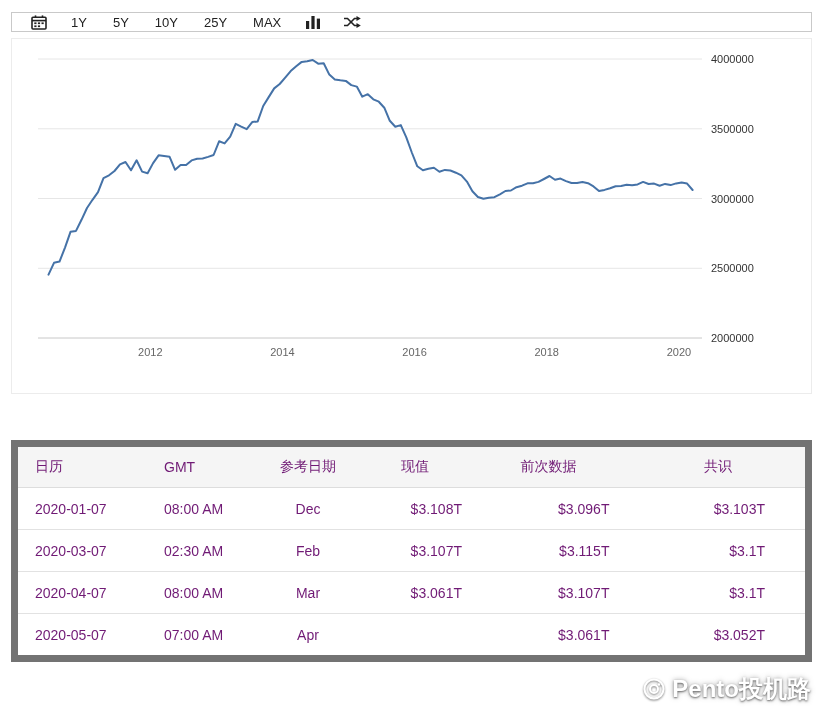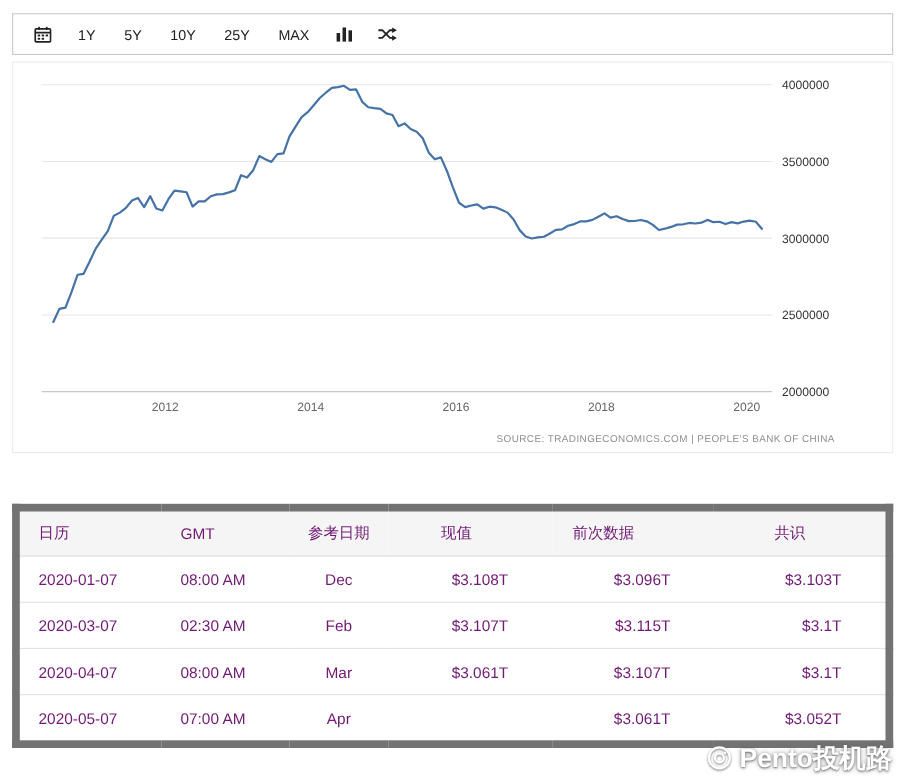--- a/index.html
+++ b/index.html
@@ -11,7 +11,7 @@
 
   
   .toolbar{
-    border:1px solid #c9c9c9;height:38px;display:flex;align-items:center;
+    border:1px solid #c9c9c9;height:20px;display:flex;align-items:center;
     padding:0 8px;margin-bottom:6px;background:#fff;box-sizing:border-box;
   }
   .tb-btn,.tb-icon{

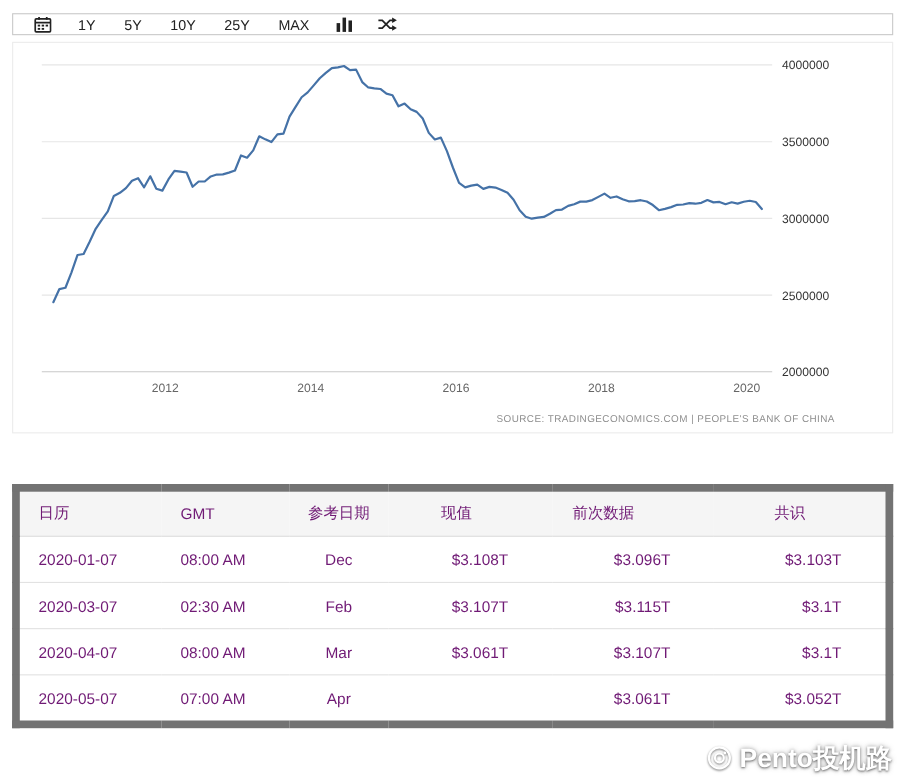--- a/index.html
+++ b/index.html
@@ -118,7 +118,6 @@
         <text x="666.9" y="317" class="xtick" text-anchor="middle">2020</text>
         <polyline points="36.5,235.7 42.0,223.8 47.5,222.6 53.0,208.6 58.5,192.8 64.0,191.9 69.5,180.8 75.0,169.0 80.5,160.8 86.0,153.2 91.5,139.1 97.0,136.3 102.5,132.0 108.0,125.3 113.5,123.0 119.0,131.3 124.6,121.3 130.1,132.6 135.6,134.3 141.1,124.1 146.6,116.3 152.1,117.0 157.6,117.8 163.1,130.8 168.6,126.0 174.1,126.0 179.6,121.4 185.1,119.7 190.6,119.5 196.1,117.9 201.6,116.0 207.1,102.3 212.6,104.4 218.2,97.7 223.7,84.9 229.2,87.7 234.7,90.2 240.2,83.1 245.7,82.4 251.2,67.0 256.7,58.1 262.2,49.4 267.7,45.0 273.2,38.6 278.7,32.1 284.2,27.3 289.7,22.9 295.2,22.2 300.7,21.0 306.2,24.7 311.7,24.3 317.3,35.6 322.8,40.5 328.3,41.3 333.8,41.9 339.3,46.1 344.8,47.6 350.3,57.7 355.8,55.2 361.3,60.3 366.8,62.7 372.3,68.7 377.8,81.8 383.3,87.8 388.8,86.1 394.3,98.4 399.8,113.5 405.3,127.3 410.9,131.3 416.4,129.8 421.9,128.8 427.4,132.7 432.9,130.9 438.4,131.5 443.9,133.7 449.4,136.3 454.9,142.6 460.4,152.2 465.9,158.0 471.4,159.8 476.9,158.8 482.4,158.2 487.9,155.3 493.4,152.0 498.9,151.5 504.5,148.2 510.0,146.7 515.5,144.3 521.0,144.3 526.5,142.9 532.0,140.0 537.5,137.0 543.0,140.8 548.5,139.6 554.0,142.1 559.5,144.0 565.0,143.9 570.5,143.0 576.0,144.2 581.5,147.4 587.0,152.1 592.5,150.9 598.1,149.3 603.6,147.2 609.1,146.9 614.6,145.7 620.1,146.2 625.6,145.4 631.1,142.9 636.6,145.0 642.1,144.6 647.6,146.7 653.1,144.9 658.6,146.1 664.1,144.4 669.6,143.5 675.1,144.6 680.6,151.0" fill="none" stroke="#4572a7" stroke-width="2" stroke-linejoin="round" stroke-linecap="round"></polyline>
       </svg>
-    <div class="source">SOURCE:  TRADINGECONOMICS.COM  |  PEOPLE'S BANK OF CHINA</div>
   </div>
 
   <table>

